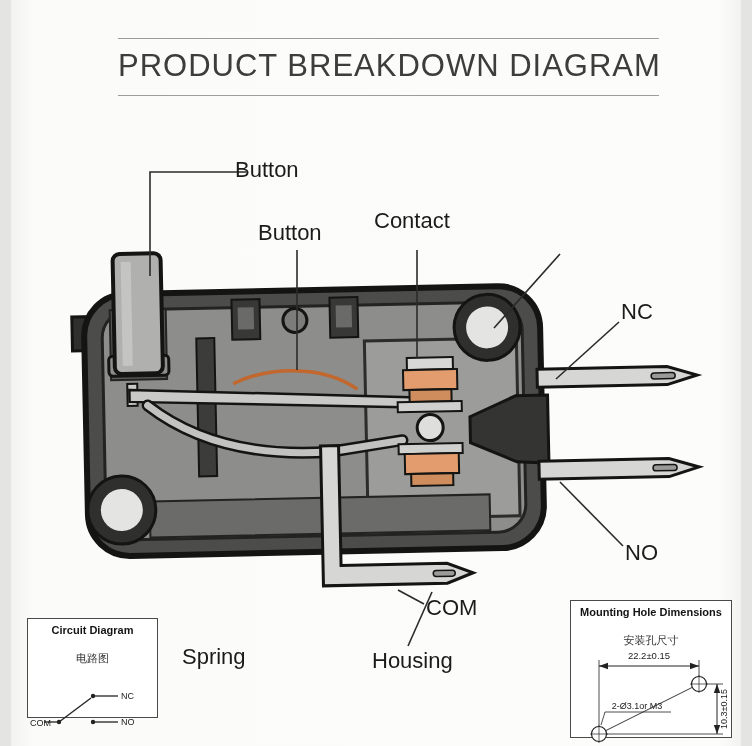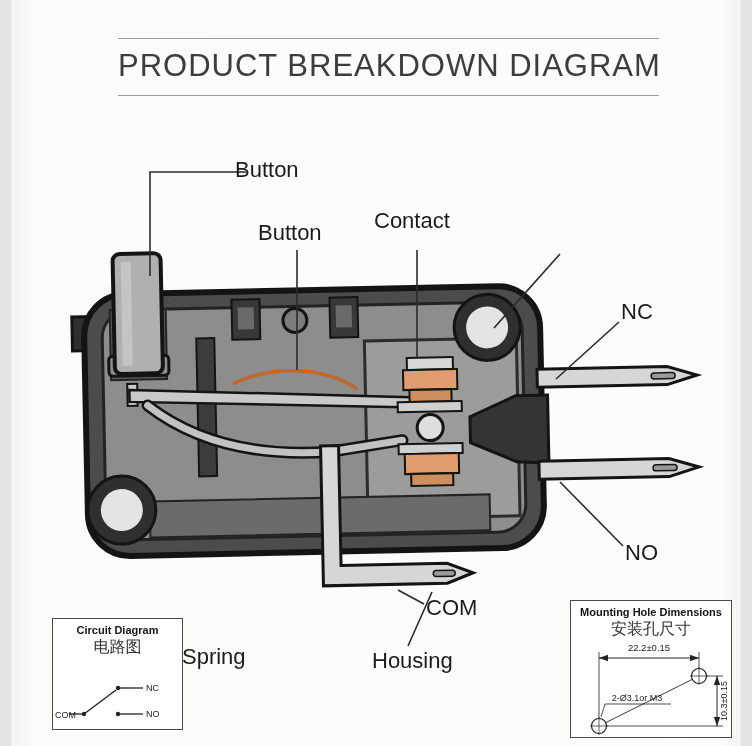--- a/index.html
+++ b/index.html
@@ -27,7 +27,7 @@
     position:absolute; background:#ffffff; border:1px solid #4a4a4a;
     text-align:center;
   }
-  .circuit-box { left:52px; top:618px; width:131px; height:112px; }
+  .circuit-box { left:27px; top:618px; width:131px; height:100px; }
   .mounting-box { left:570px; top:600px; width:162px; height:138px; }
   .box-title { font-size:11px; font-weight:bold; color:#141414; margin-top:5px; }
   .box-sub { font-size:16px; color:#333333; margin-top:1px; }

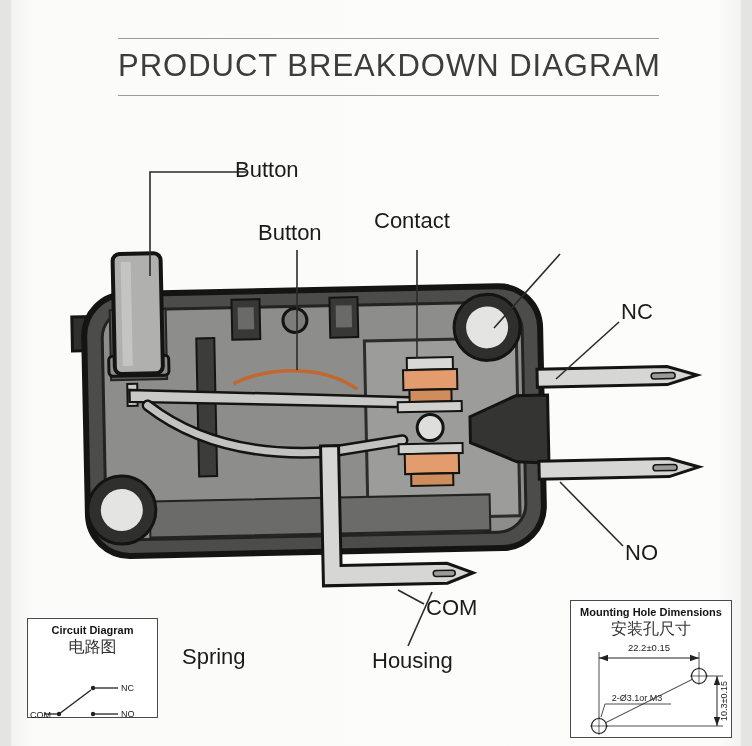--- a/index.html
+++ b/index.html
@@ -30,7 +30,7 @@
   .circuit-box { left:27px; top:618px; width:131px; height:100px; }
   .mounting-box { left:570px; top:600px; width:162px; height:138px; }
   .box-title { font-size:11px; font-weight:bold; color:#141414; margin-top:5px; }
-  .box-sub { font-size:16px; color:#333333; margin-top:1px; }
+  .box-sub { font-size:11px; color:#333333; margin-top:15px; }
   .info-box svg { display:block; }
 </style>
 </head>

